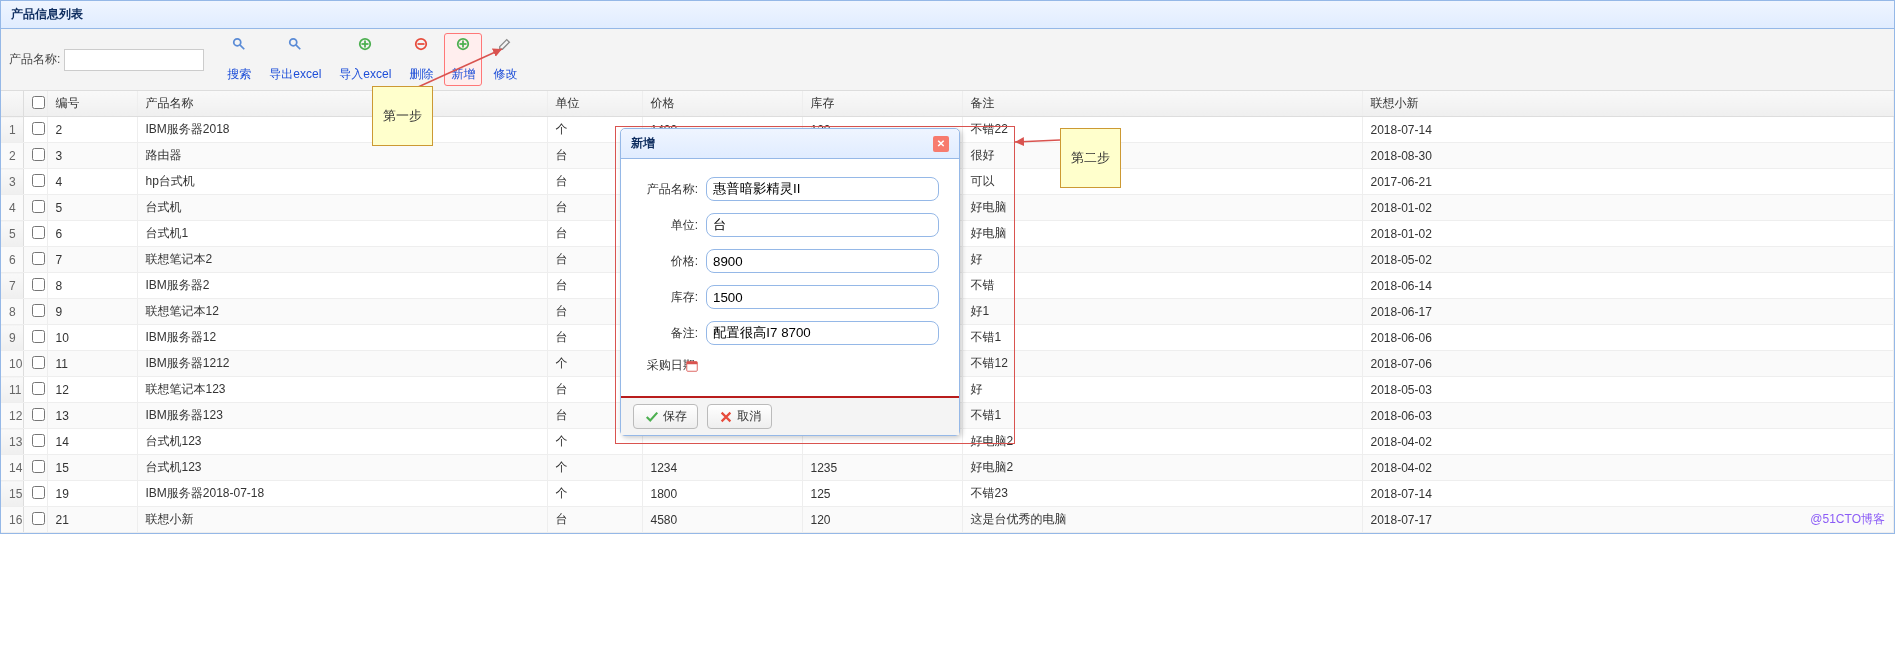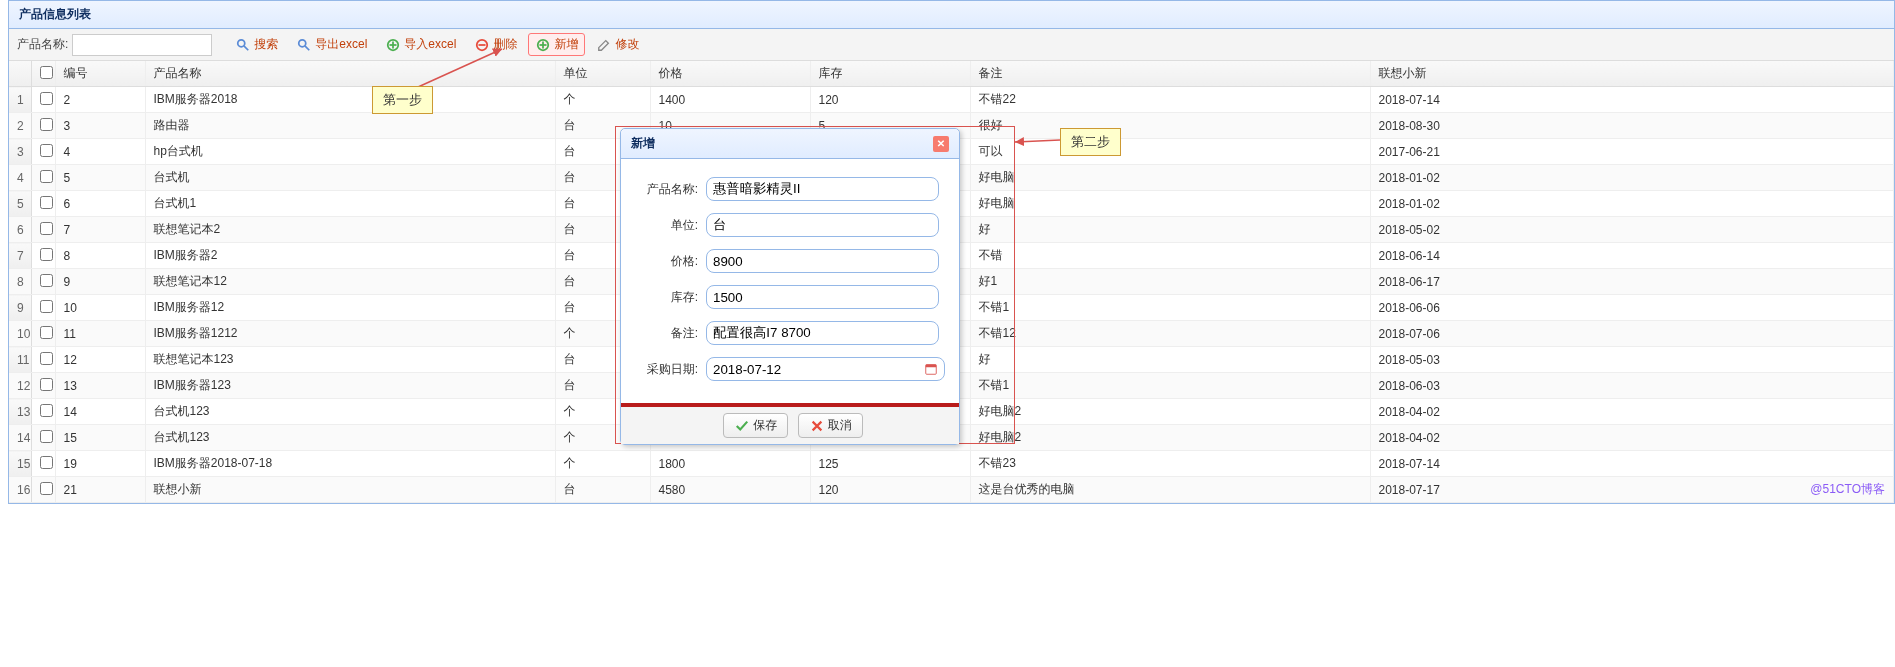--- a/index.html
+++ b/index.html
@@ -4,7 +4,7 @@
 <style>
 * { box-sizing: border-box; margin: 0; padding: 0; }
 body { font-family: "Microsoft YaHei", Arial, sans-serif; font-size: 12px; color: #333; background: #fff; position: relative; width: 1895px; }
-.panel { border: 1px solid #95b8e7; margin-left: 8px; }
+.panel { border: 1px solid #95b8e7; }
 .panel-header { background: linear-gradient(#eff5ff, #e0ecff); border-bottom: 1px solid #95b8e7; padding: 5px 10px; color: #0e2d5f; font-weight: bold; }
 .toolbar { background: #f4f4f4; padding: 4px 8px; display: flex; align-items: center; gap: 4px; border-bottom: 1px solid #ddd; }
 .toolbar label { color: #444; }

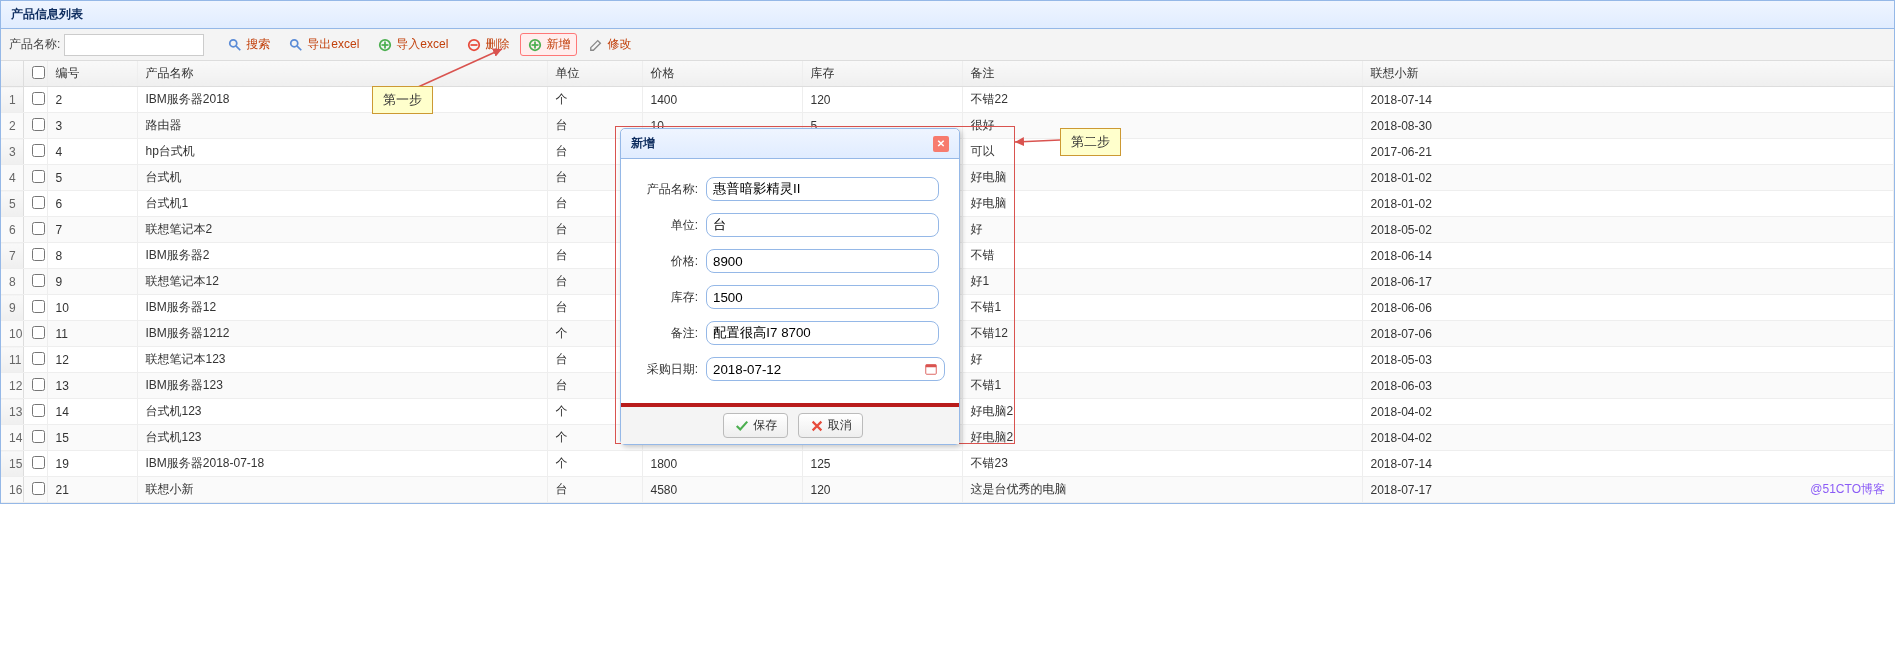--- a/index.html
+++ b/index.html
@@ -9,7 +9,7 @@
 .toolbar { background: #f4f4f4; padding: 4px 8px; display: flex; align-items: center; gap: 4px; border-bottom: 1px solid #ddd; }
 .toolbar label { color: #444; }
 .search-input { border: 1px solid #ccc; height: 22px; width: 140px; padding: 0 4px; }
-.tb-btn { display: inline-flex; align-items: center; gap: 3px; padding: 2px 6px; color: #c2410c; cursor: pointer; border: 1px solid transparent; border-radius: 3px; }
+.tb-btn { display: inline-flex; align-items: center; gap: 14px; padding: 2px 6px; color: #1d4ed8; cursor: pointer; border: 1px solid transparent; border-radius: 3px; flex-direction: column; }
 .tb-btn.highlight { border: 1px solid #f77; background: #fee; }
 .icon { display: inline-flex; width: 16px; height: 16px; align-items: center; justify-content: center; }
 .icon svg { width: 14px; height: 14px; }

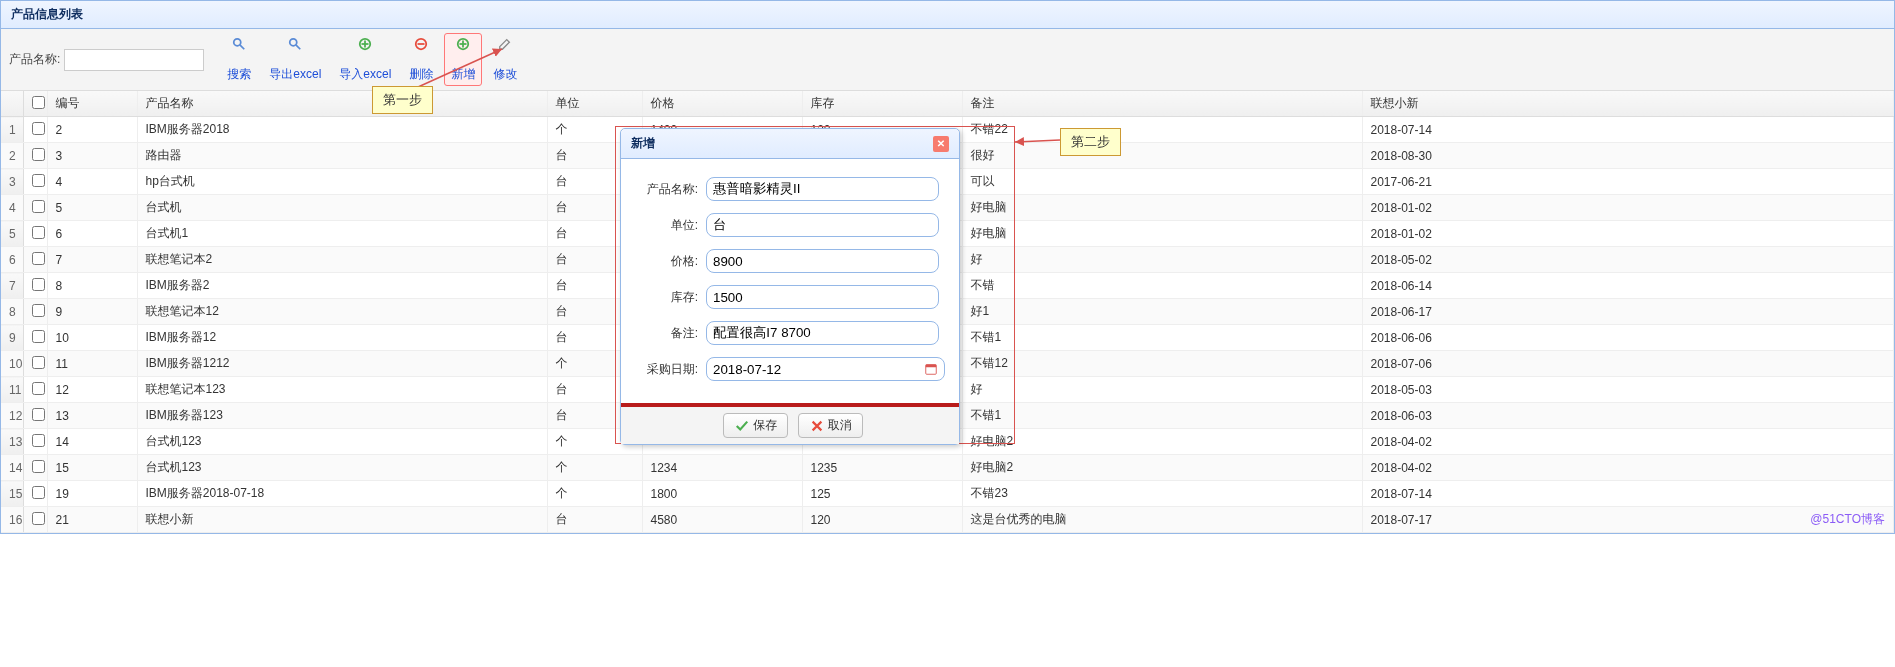--- a/index.html
+++ b/index.html
@@ -35,7 +35,7 @@
 .date-icon { margin-left: -22px; pointer-events: none; }
 .dialog-footer { background: #f4f4f4; padding: 6px; text-align: center; border-top: 4px solid #b91c1c; }
 .dlg-btn { display: inline-flex; align-items: center; gap: 3px; padding: 3px 10px; border: 1px solid #bbb; background: linear-gradient(#fff,#eee); border-radius: 4px; cursor: pointer; margin-left: 6px; }
-.annot { position: absolute; background: #ffffcc; border: 1px solid #cc9933; padding: 4px 10px; font-size: 13px; color: #333; }
+.annot { position: absolute; background: #ffffcc; border: 1px solid #cc9933; padding: 20px 10px; font-size: 13px; color: #333; }
 .annot-box { position: absolute; border: 1px solid #d9534f; pointer-events: none; }
 .arrow-svg { position: absolute; pointer-events: none; }
 .watermark { position: absolute; right: 10px; bottom: 6px; color: #8b5cf6; font-size: 12px; }

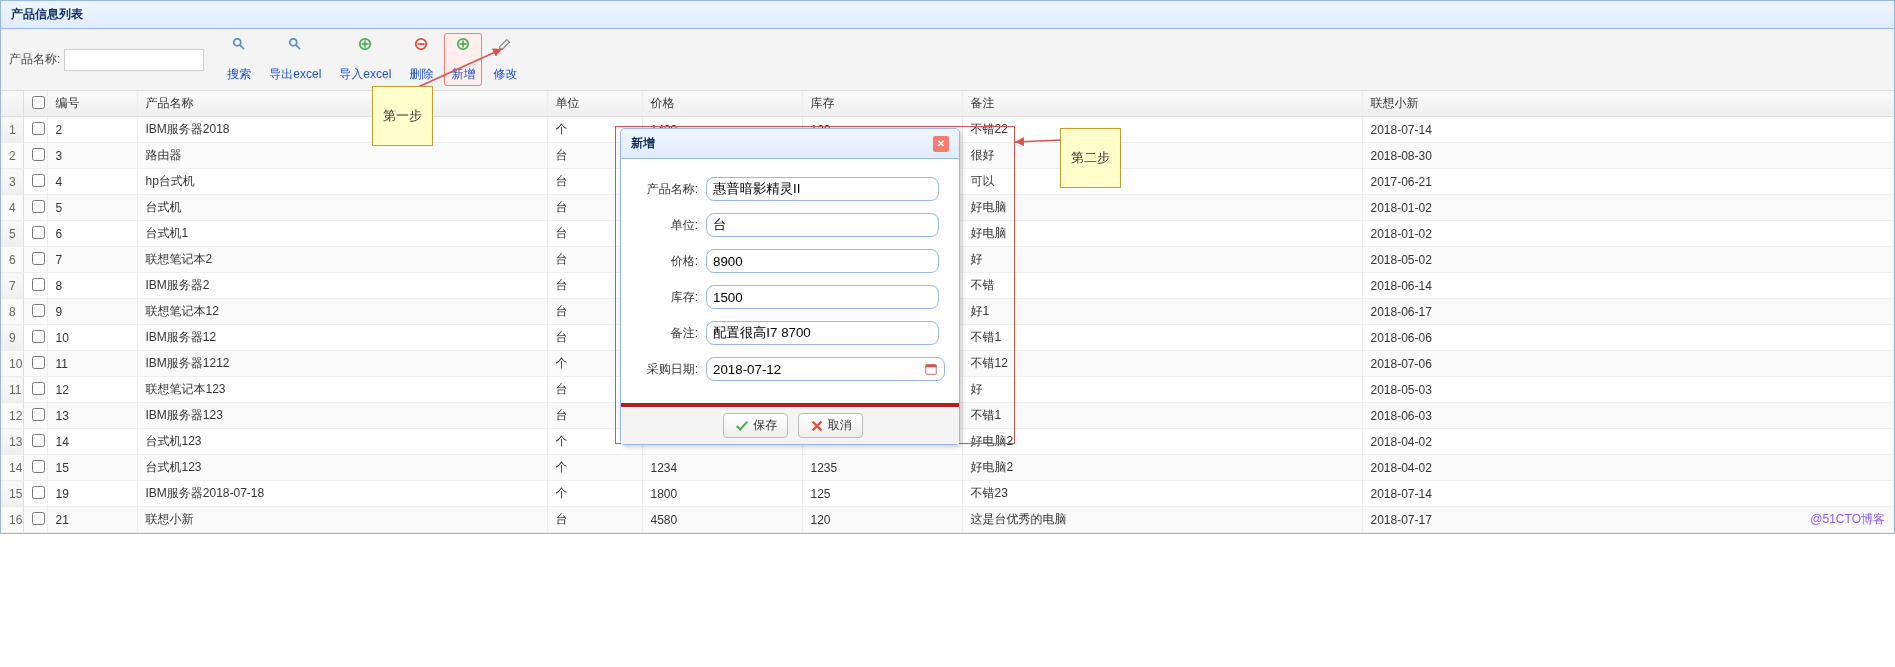--- a/index.html
+++ b/index.html
@@ -350,7 +350,6 @@
       </div>
     <div class="form-row">
         <label>采购日期:</label>
-        <input value="2018-07-12" style="">
         <span class="icon date-icon">
           <svg viewBox="0 0 16 16">
             <rect x="2" y="3" width="12" height="11" rx="1" fill="#fff" stroke="#d9534f"></rect>

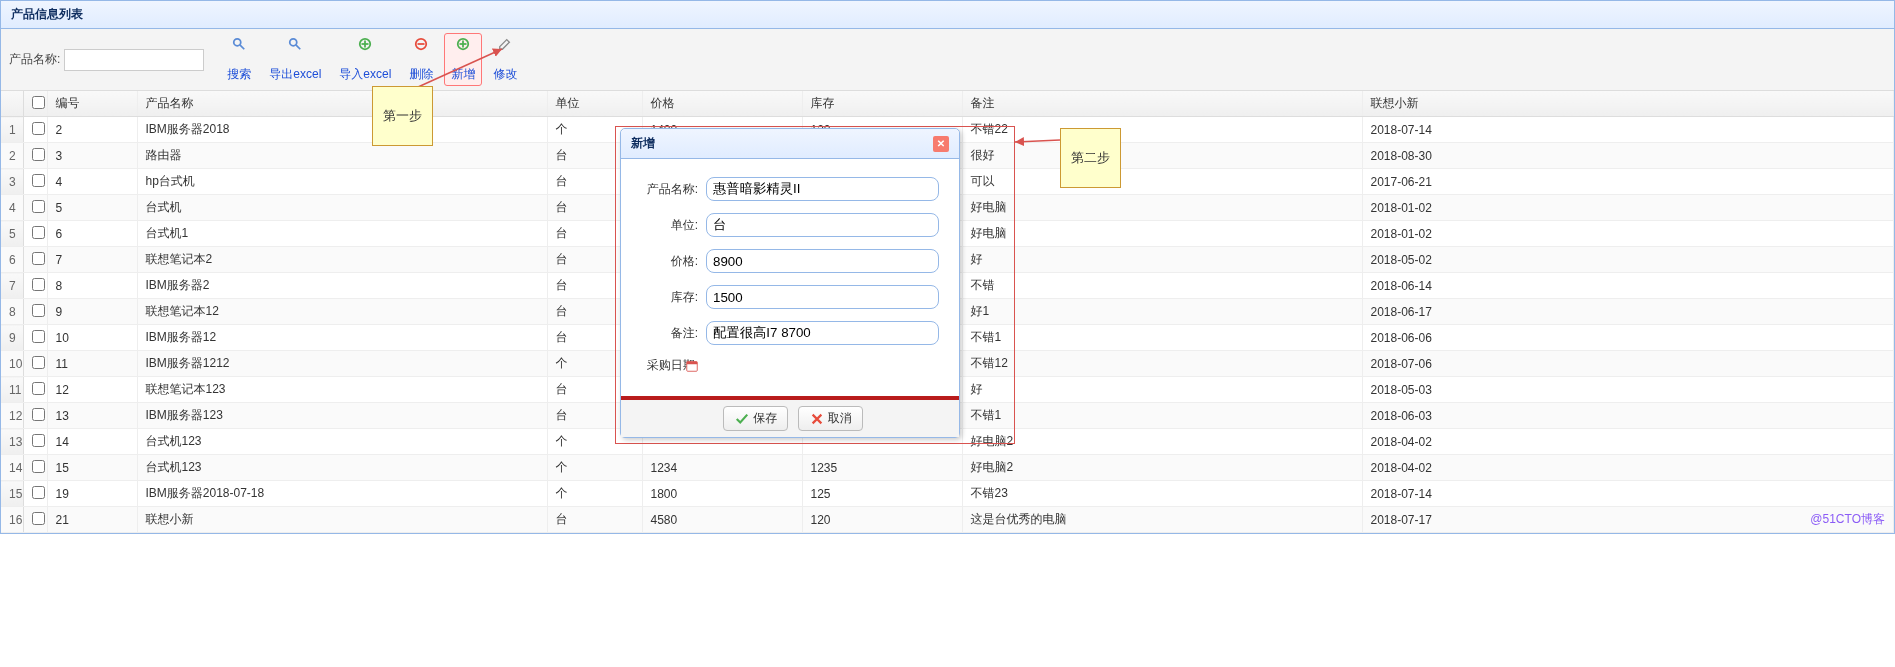--- a/index.html
+++ b/index.html
@@ -33,7 +33,7 @@
 .form-row label { width: 65px; text-align: right; padding-right: 8px; color: #333; }
 .form-row input { flex: 1; height: 24px; border: 1px solid #95b8e7; border-radius: 8px; padding: 0 6px; }
 .date-icon { margin-left: -22px; pointer-events: none; }
-.dialog-footer { background: #f4f4f4; padding: 6px; text-align: center; border-top: 4px solid #b91c1c; }
+.dialog-footer { background: #f4f4f4; padding: 6px; text-align: left; border-top: 2px solid #b91c1c; }
 .dlg-btn { display: inline-flex; align-items: center; gap: 3px; padding: 3px 10px; border: 1px solid #bbb; background: linear-gradient(#fff,#eee); border-radius: 4px; cursor: pointer; margin-left: 6px; }
 .annot { position: absolute; background: #ffffcc; border: 1px solid #cc9933; padding: 20px 10px; font-size: 13px; color: #333; }
 .annot-box { position: absolute; border: 1px solid #d9534f; pointer-events: none; }

